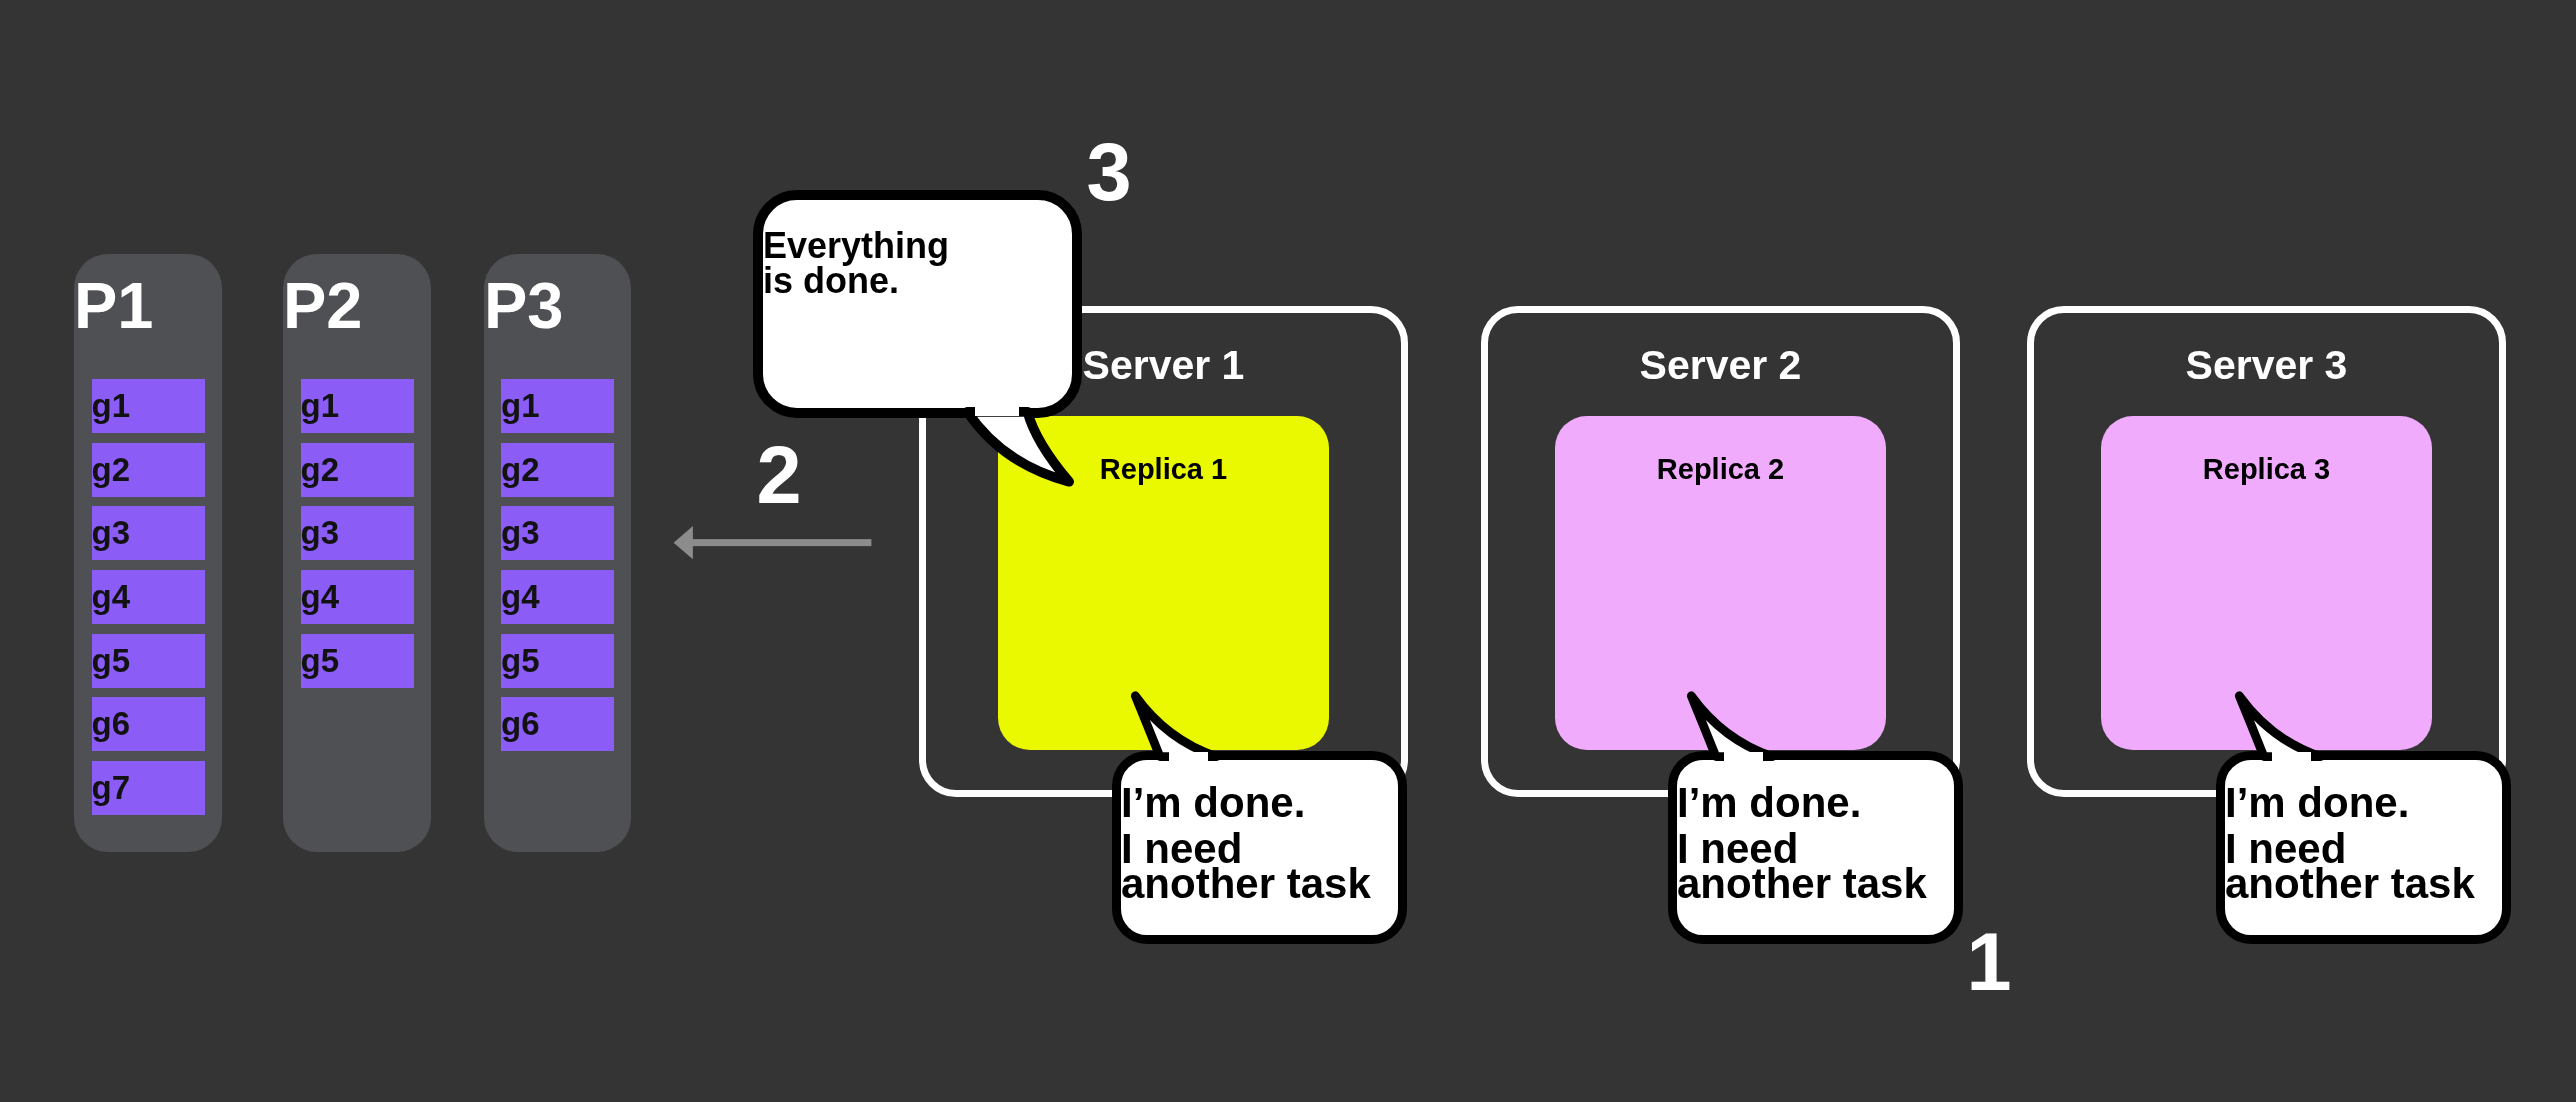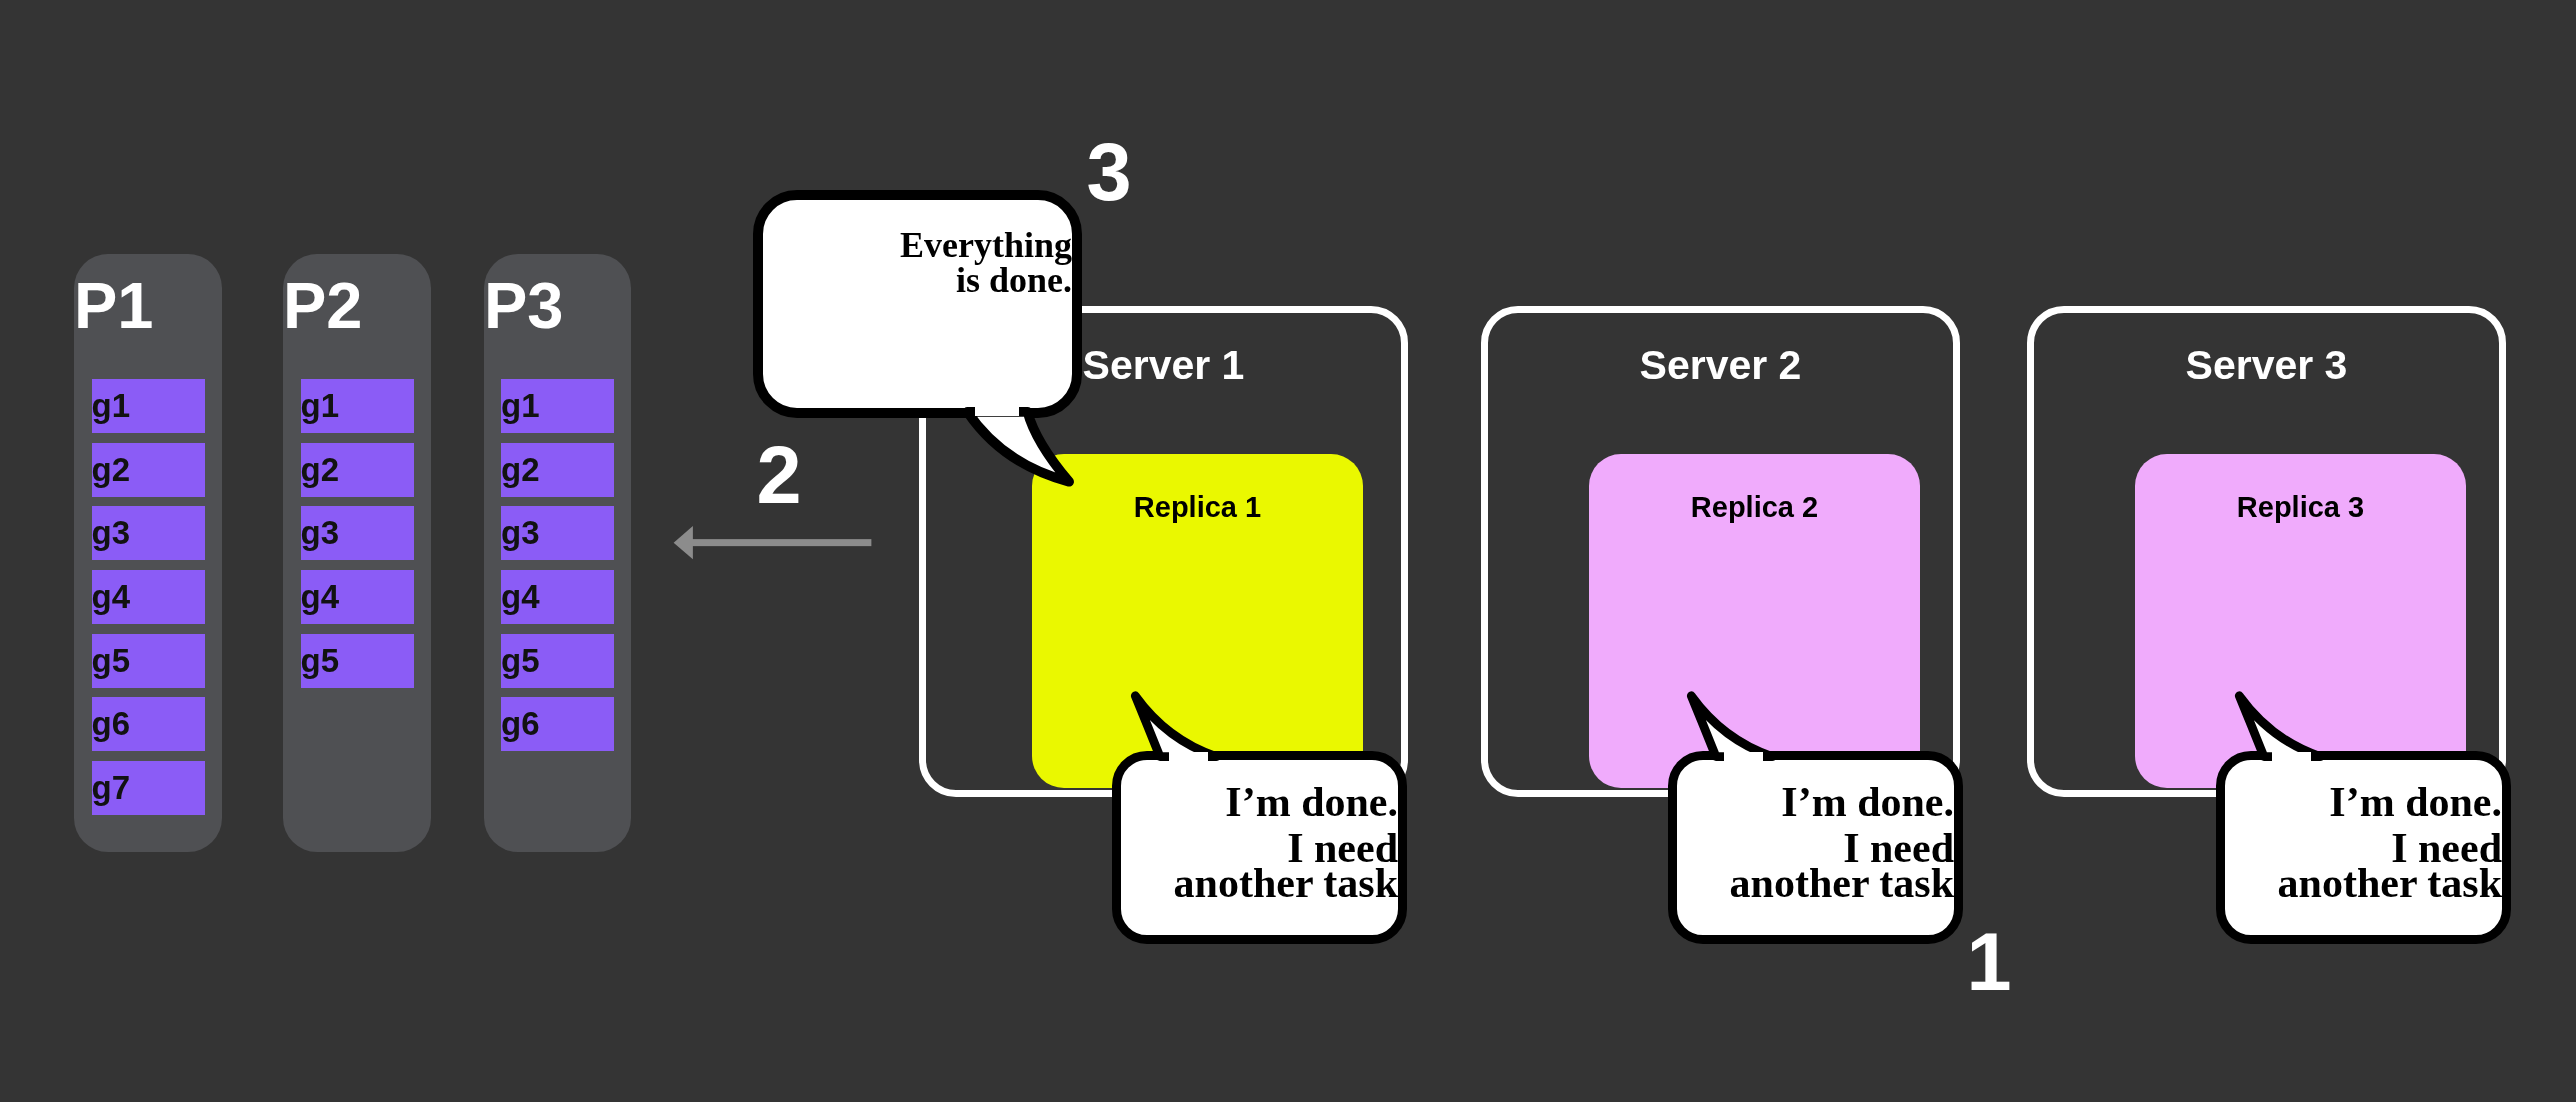--- a/index.html
+++ b/index.html
@@ -22,7 +22,7 @@
   .replica-label{display:block;text-align:center;margin-top:39px;font-size:29px;line-height:1;color:#000000;}
   
   .bubble{position:absolute;background:#ffffff;border:9.7px solid #000000;border-radius:35px;
-          box-sizing:border-box;color:#000000;text-align:right;font-family:Liberation Serif, serif;}
+          box-sizing:border-box;color:#000000;text-align:left;}
   .bubble .line{font-size:42px;line-height:35px;}
   .bubble .para2{margin-top:10.6px;}
   .bubble-done{top:751px;width:295px;height:193px;padding-top:25px;z-index:3;}

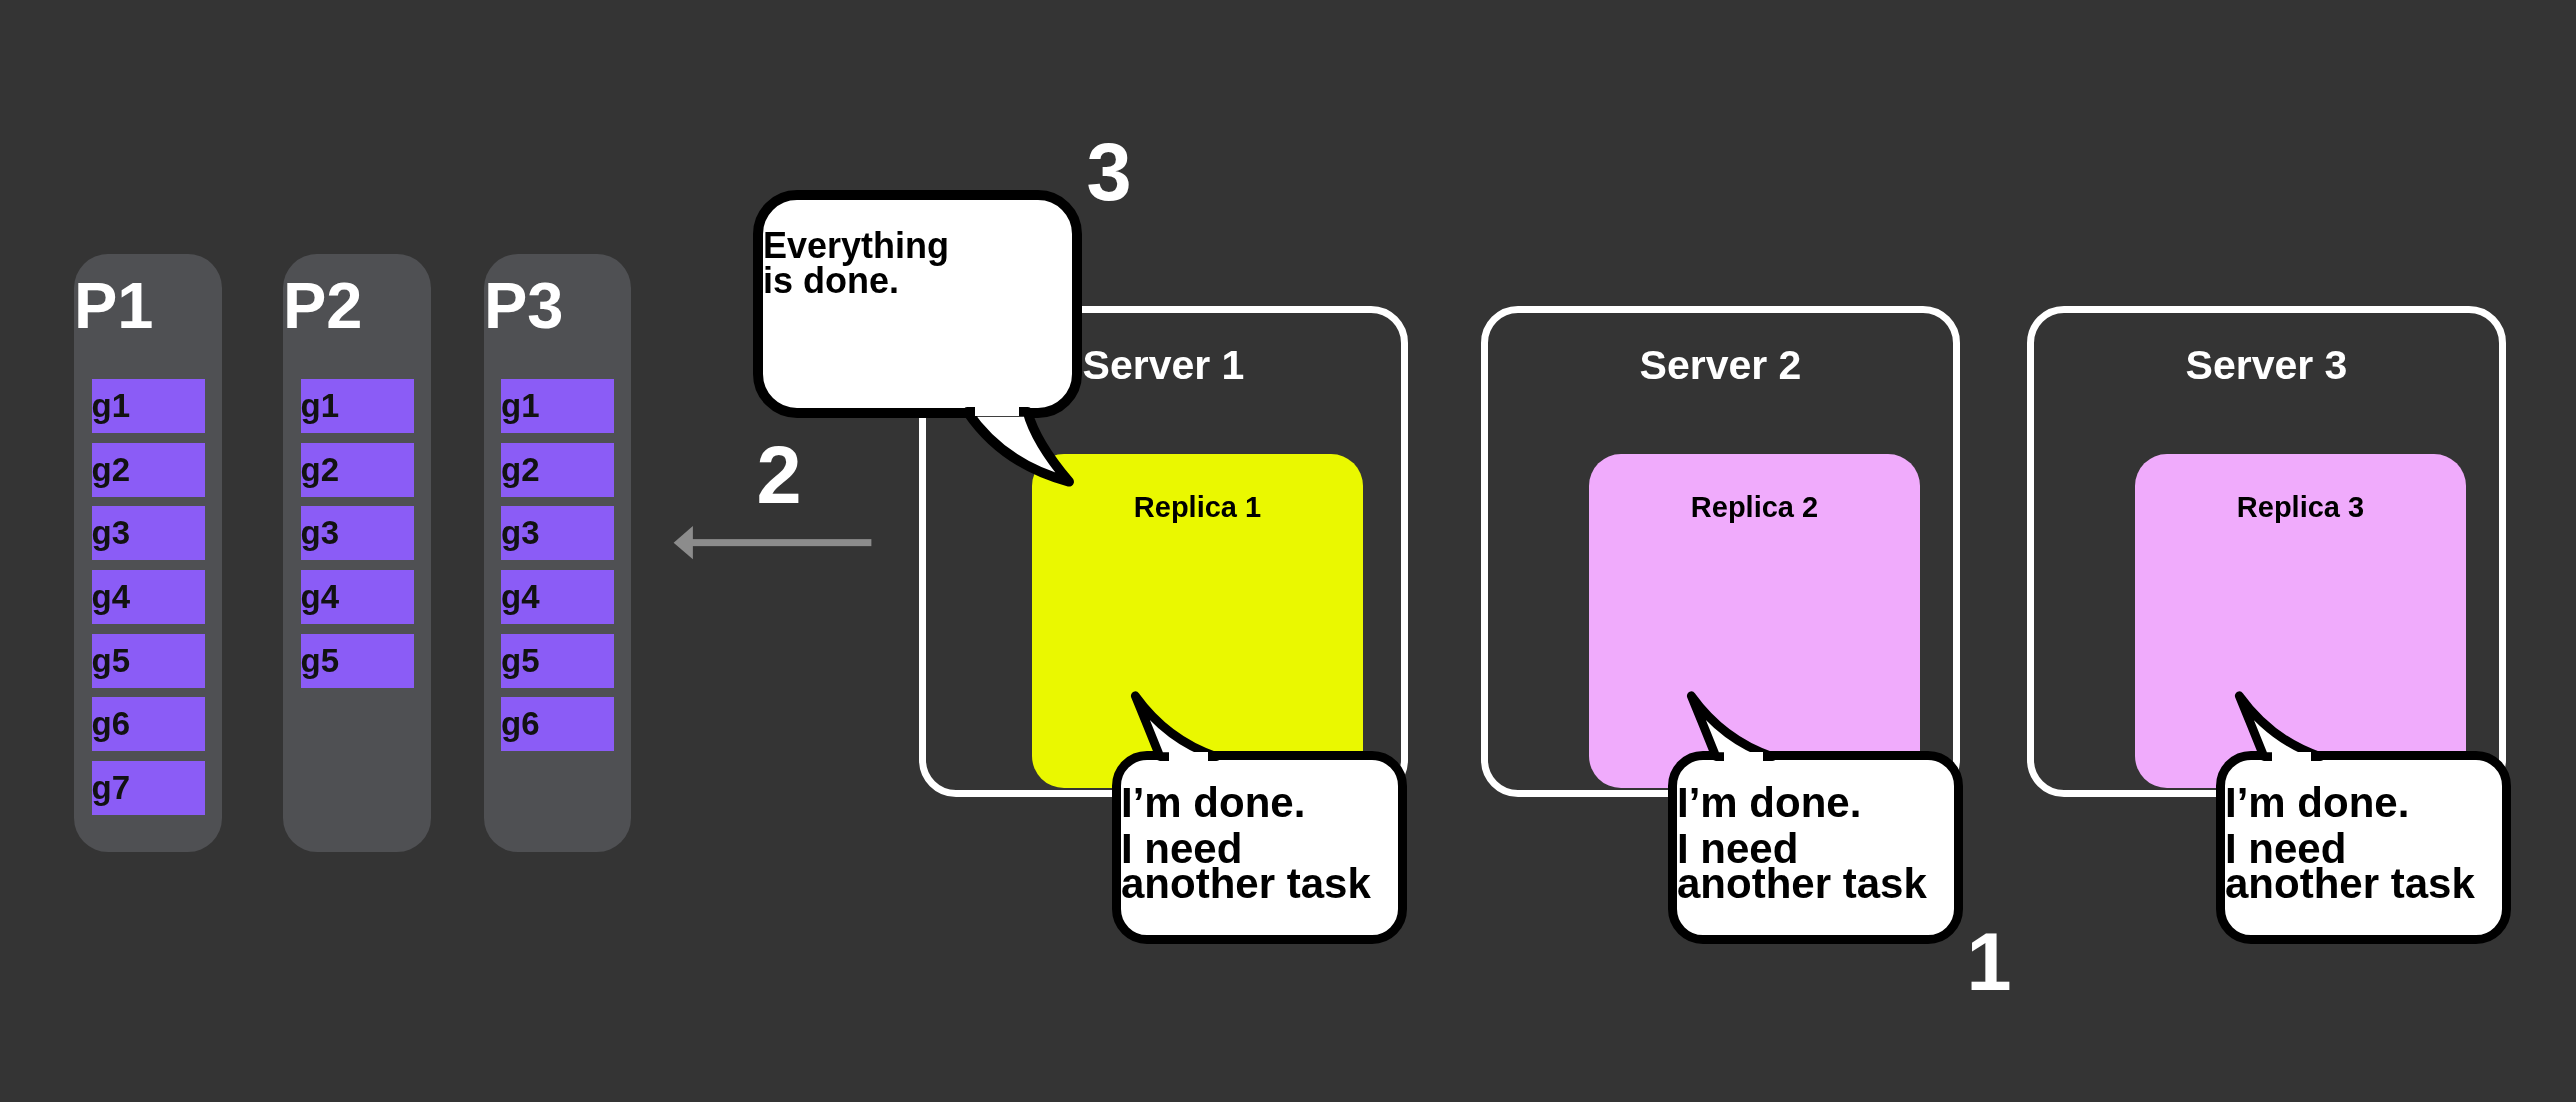--- a/index.html
+++ b/index.html
@@ -18,7 +18,7 @@
           box-sizing:border-box;z-index:1;}
   .server-label{display:block;text-align:center;margin-top:32px;font-size:41px;line-height:1;
                 color:#ffffff;font-weight:700;}
-  .replica{position:absolute;top:454px;width:331px;height:334px;border-radius:32px;z-index:2;margin-left:34px;}
+  .replica{position:absolute;top:416px;width:331px;height:334px;border-radius:32px;z-index:2;}
   .replica-label{display:block;text-align:center;margin-top:39px;font-size:29px;line-height:1;color:#000000;}
   
   .bubble{position:absolute;background:#ffffff;border:9.7px solid #000000;border-radius:35px;

